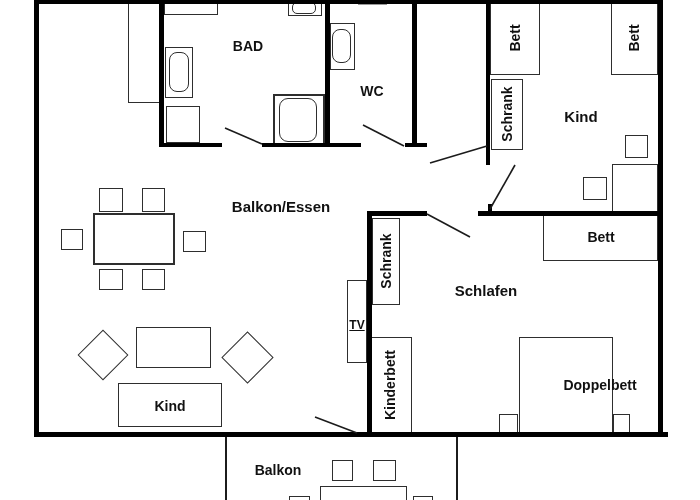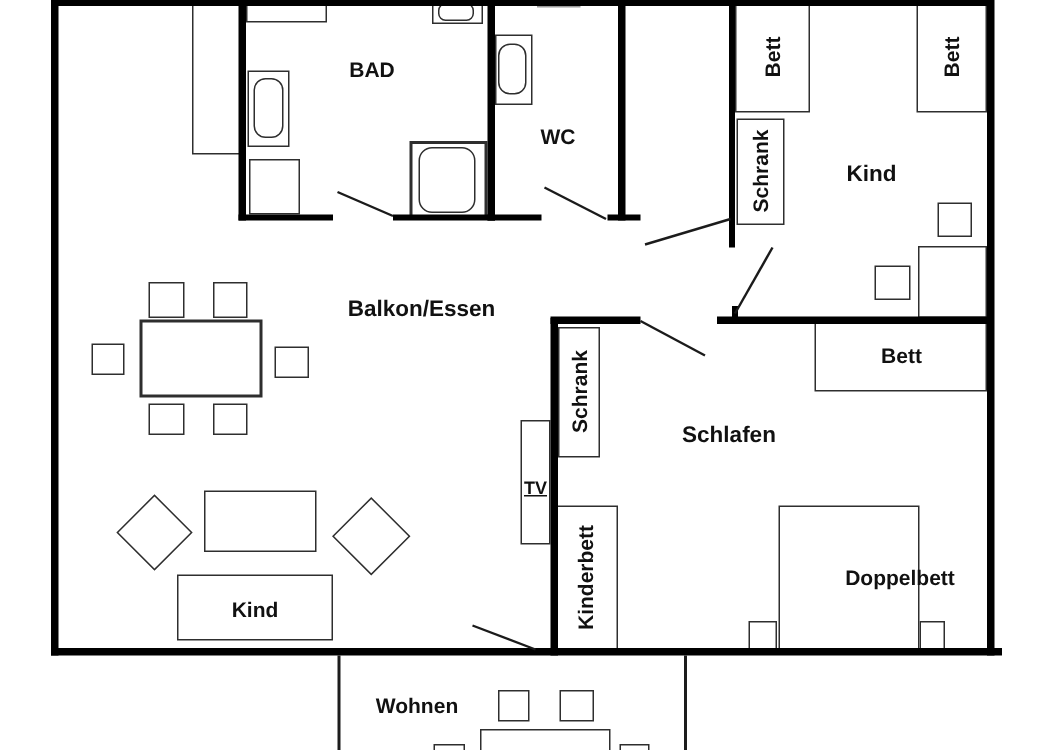--- a/index.html
+++ b/index.html
@@ -109,7 +109,7 @@
   <div class="lbl room" style="left:281px;top:206px">Balkon/Essen</div>
   <div class="lbl room" style="left:581px;top:116px">Kind</div>
   <div class="lbl room" style="left:486px;top:290px">Schlafen</div>
-  <div class="lbl" style="left:278px;top:470px">Wohnen</div>
+  <div class="lbl" style="left:278px;top:470px">Balkon</div>
 
   <div class="lbl vlbl" style="left:515px;top:38px">Bett</div>
   <div class="lbl vlbl" style="left:634px;top:38px">Bett</div>

